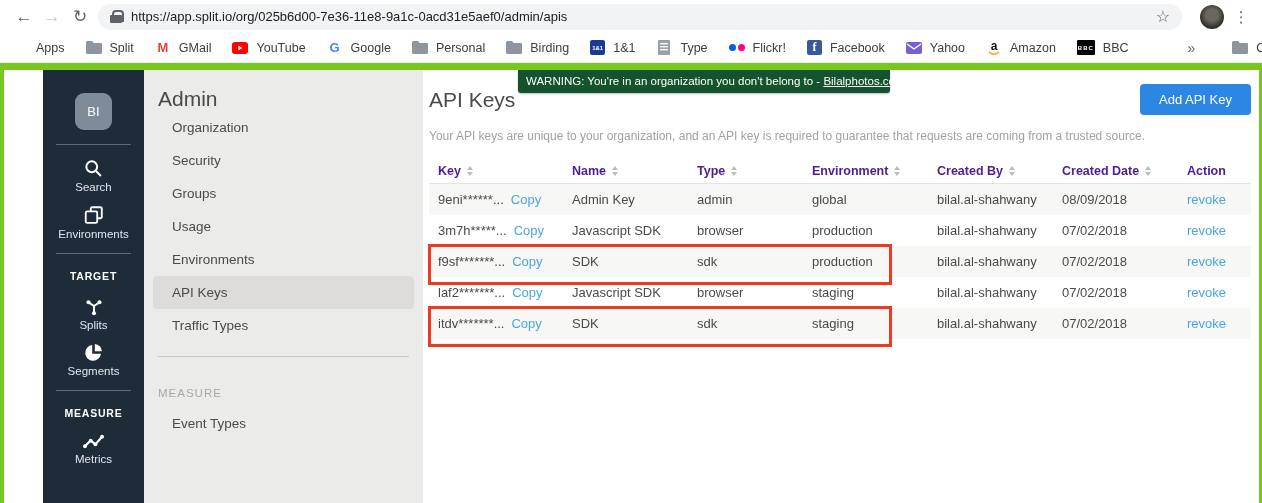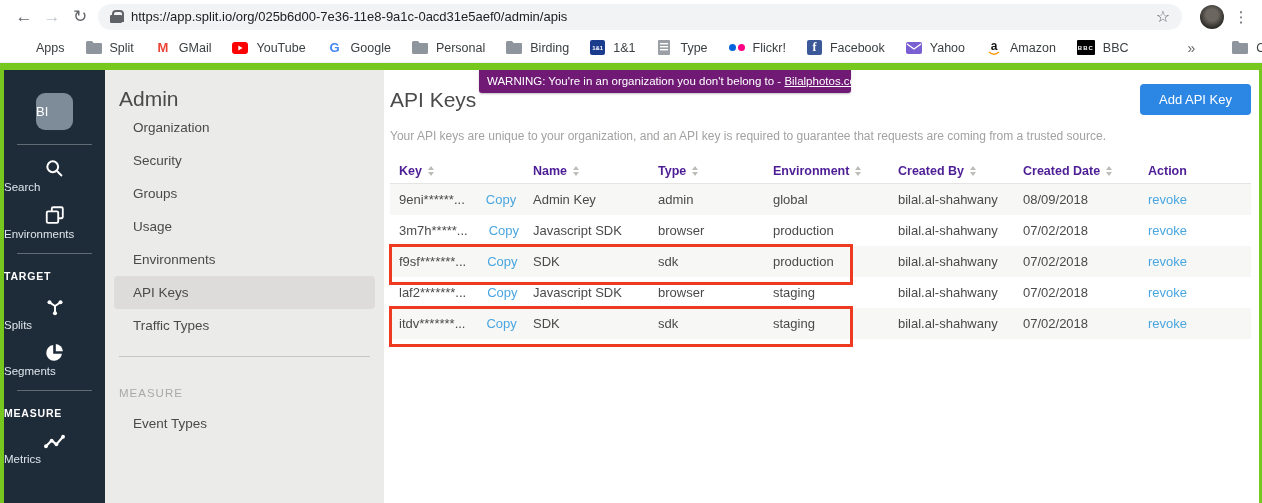--- a/index.html
+++ b/index.html
@@ -65,7 +65,7 @@
 
   
   .main { flex:1; position:relative; background:#fff; padding:0 8px 0 6px; }
-  .banner { position:absolute; top:0; left:95px; width:372px; background:#701a75; color:#fff;
+  .banner { position:absolute; top:0; left:95px; width:372px; background:#14532d; color:#fff;
     font-size:11.5px; text-align:right; padding:5px 8px 6px; border-radius:0 0 3px 3px;
     box-shadow:0 1px 2px rgba(0,0,0,.25); z-index:6; white-space:nowrap; }
   .banner a { color:#fff; text-decoration:underline; cursor:pointer; }

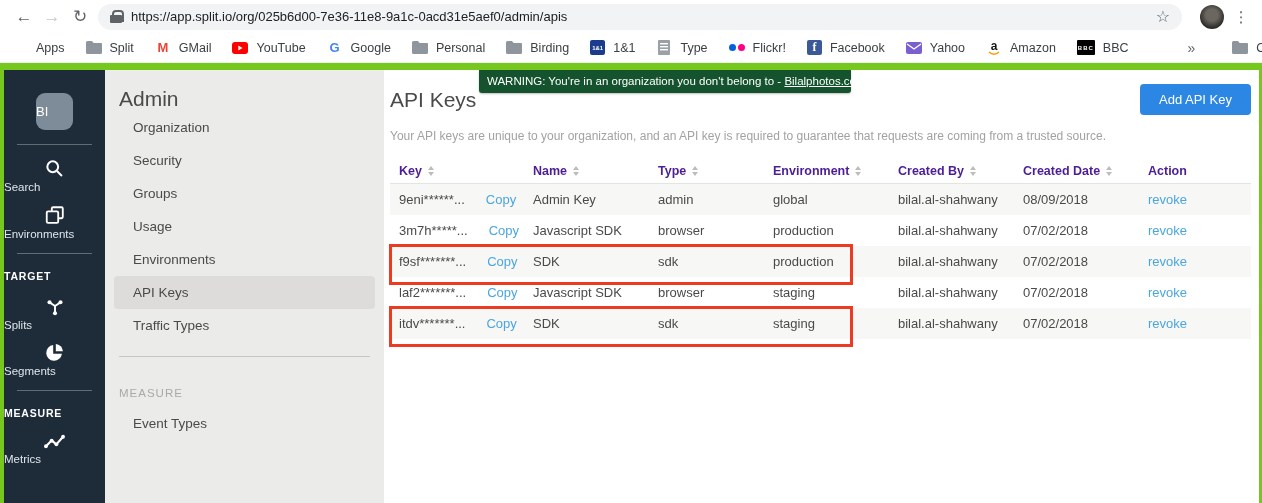--- a/index.html
+++ b/index.html
@@ -46,7 +46,7 @@
     border-right:3px solid #76c81e; display:flex; background:#fff; overflow:hidden; }
 
   
-  .side { width:101px; background:#1e2b39; color:#e4eaf0; flex:none; }
+  .side { width:101px; background:#1e2b39; color:#e4eaf0; text-align:center; flex:none;margin-left:39px; }
   .side .avatar { width:37px; height:37px; border-radius:9px; background:#7e8b98; color:#fff;
     font-size:13px; line-height:37px; margin:23px auto 14px; cursor:pointer; }
   .side hr { border:none; border-top:1px solid rgba(255,255,255,.3); margin:13px 13px; }

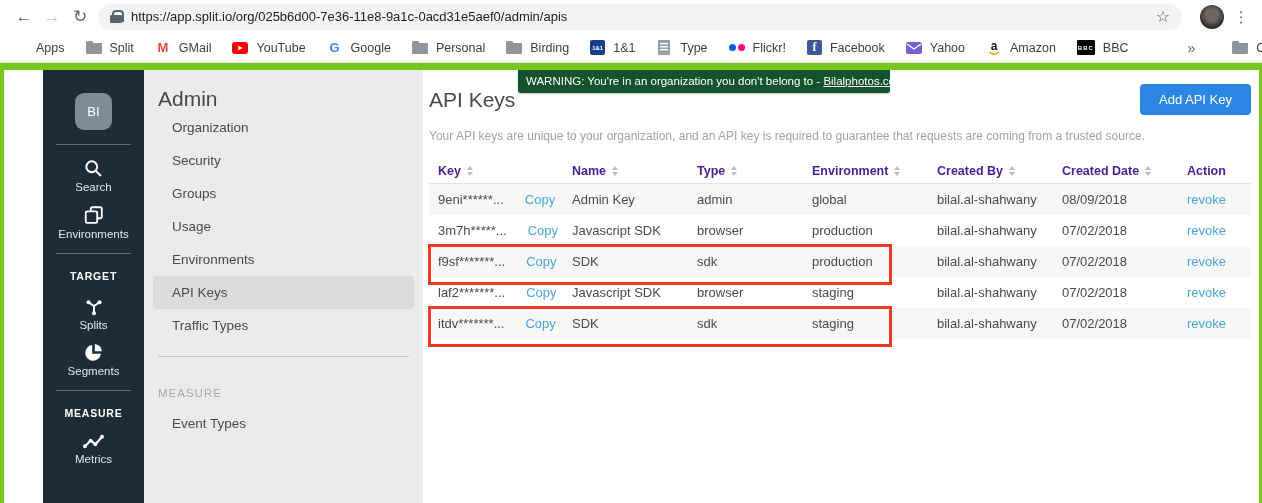--- a/index.html
+++ b/index.html
@@ -88,7 +88,7 @@
   .sort .down { border-top:4px solid #bcbcb9; }
   .keycell { display:flex; align-items:center; }
   .link { color:#4aa6e0; cursor:pointer; }
-  .copy { margin-left:21px; }
+  .copy { margin-left:7px; }
   .trow.highlighted::after { content:''; position:absolute; left:-1px; top:-2px; width:458px;
     height:35px; border:3px solid #ee3a20; pointer-events:none; }
 

